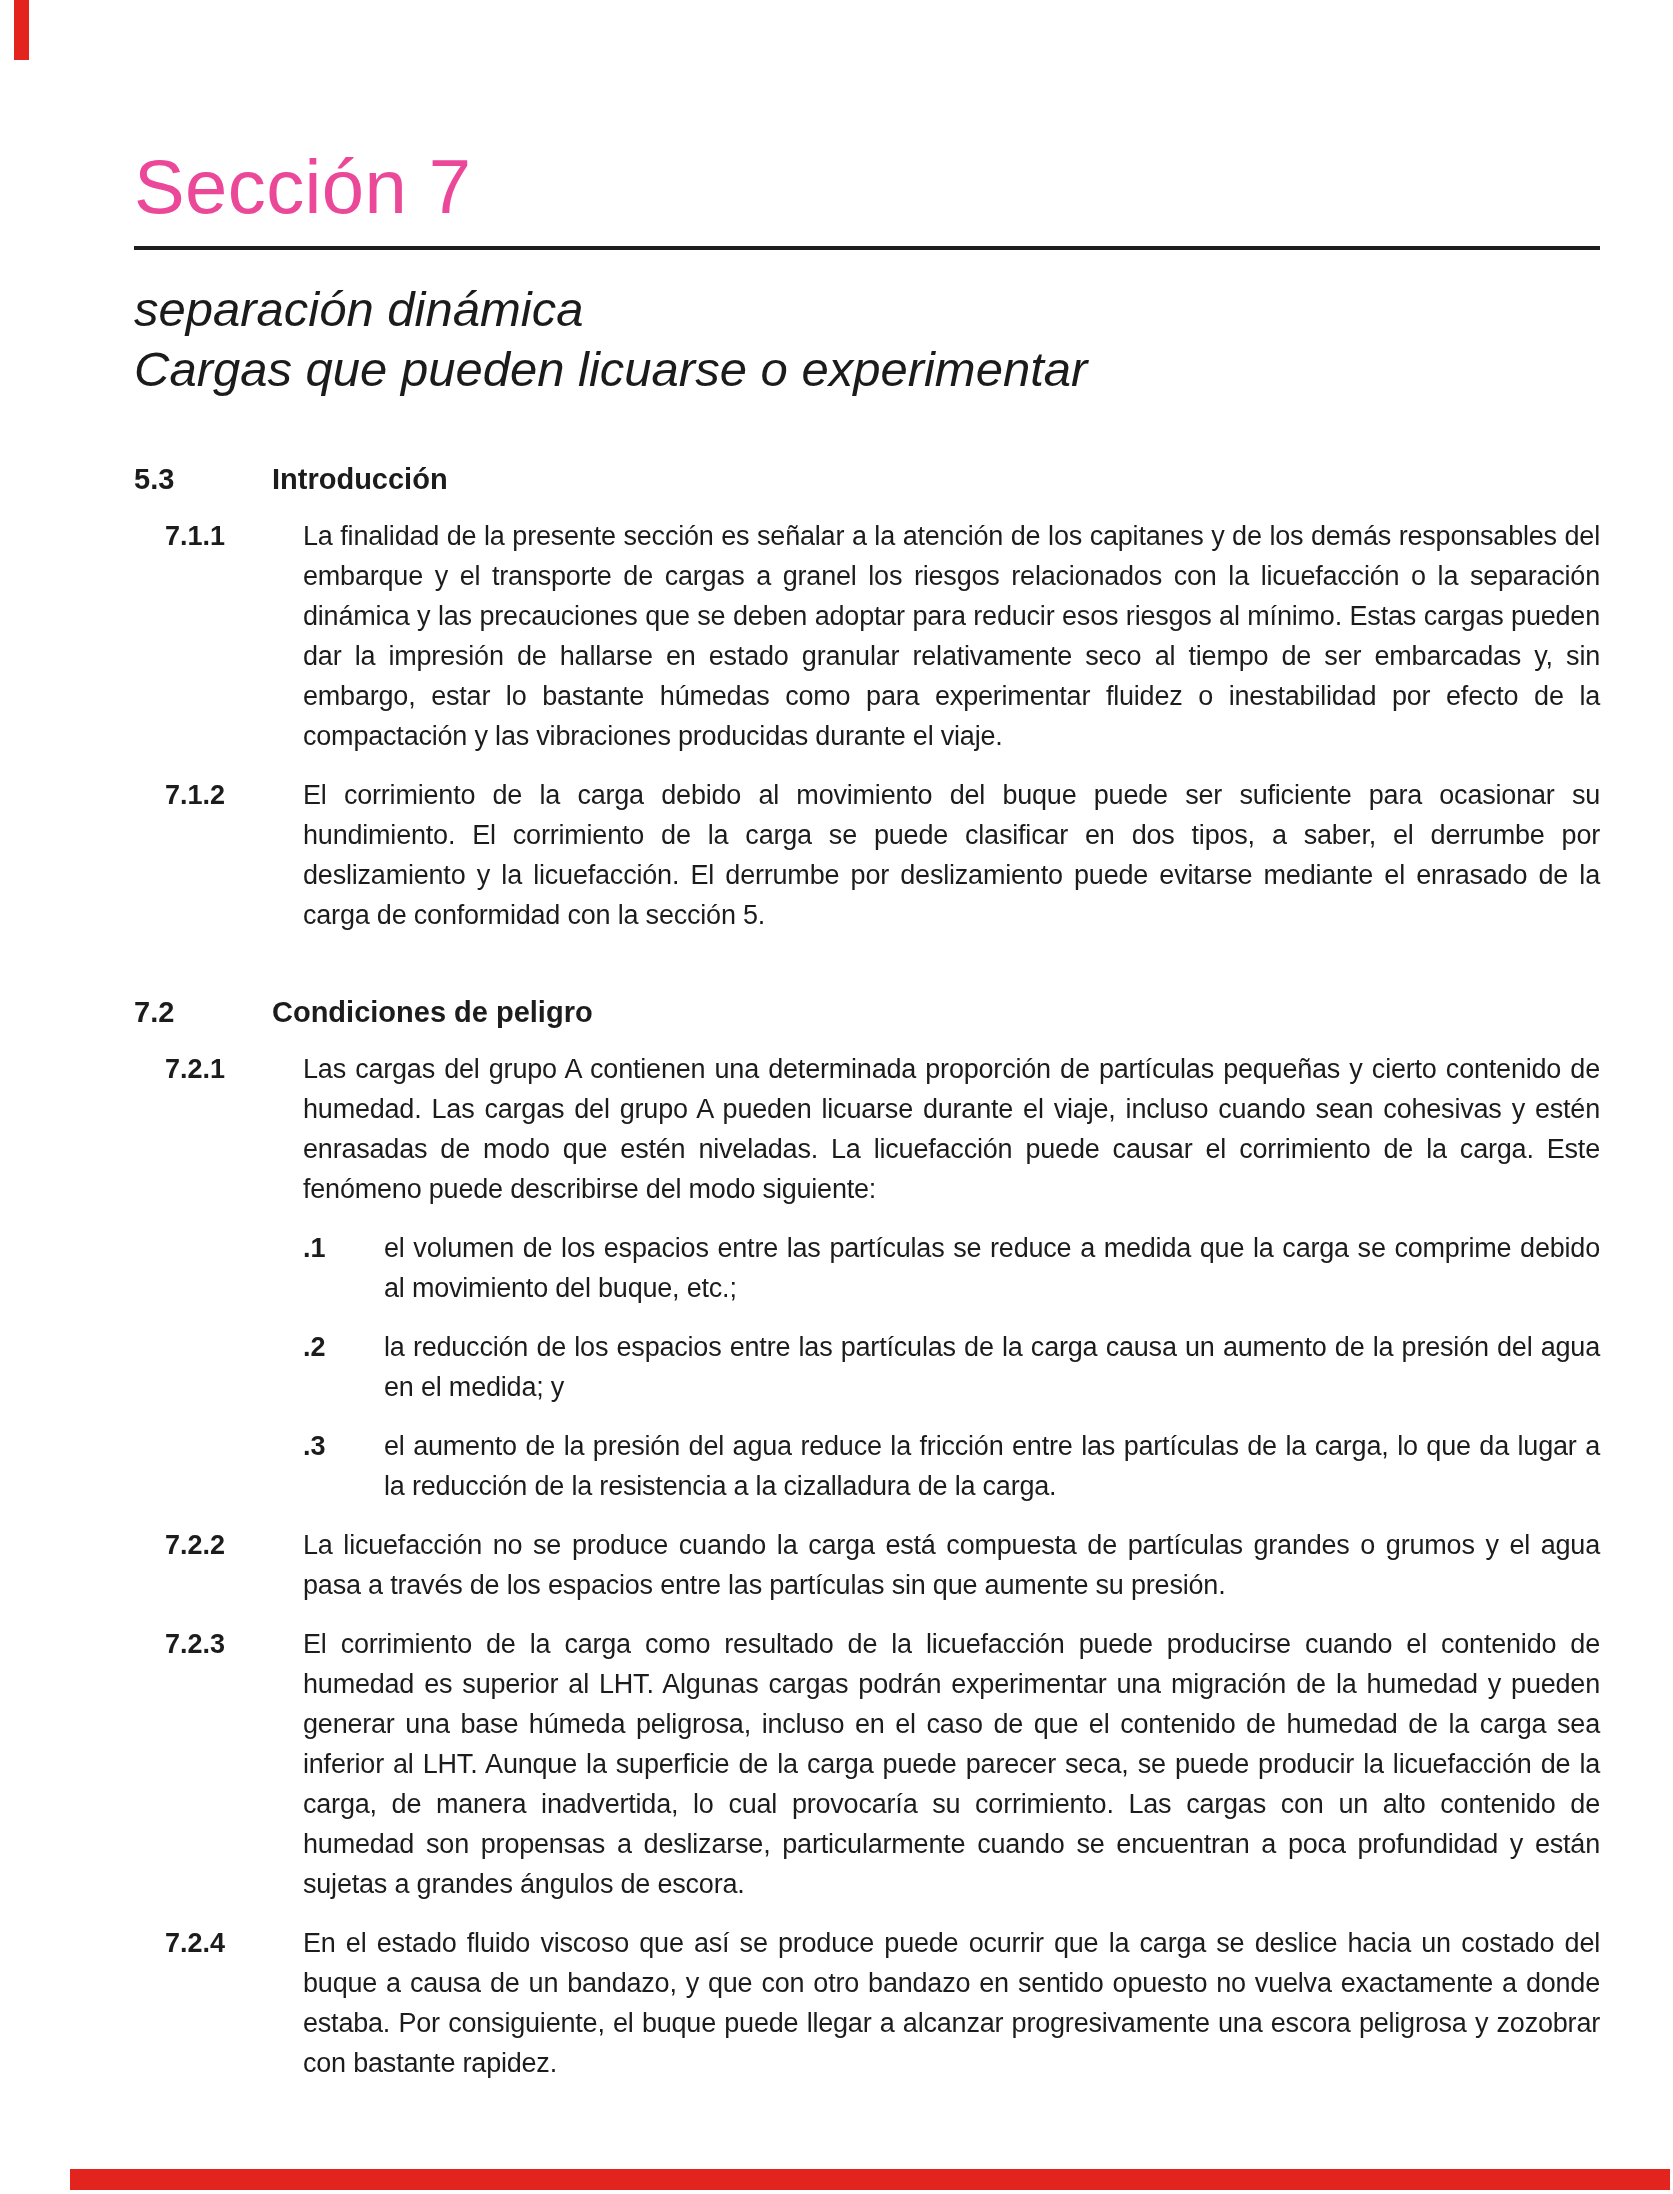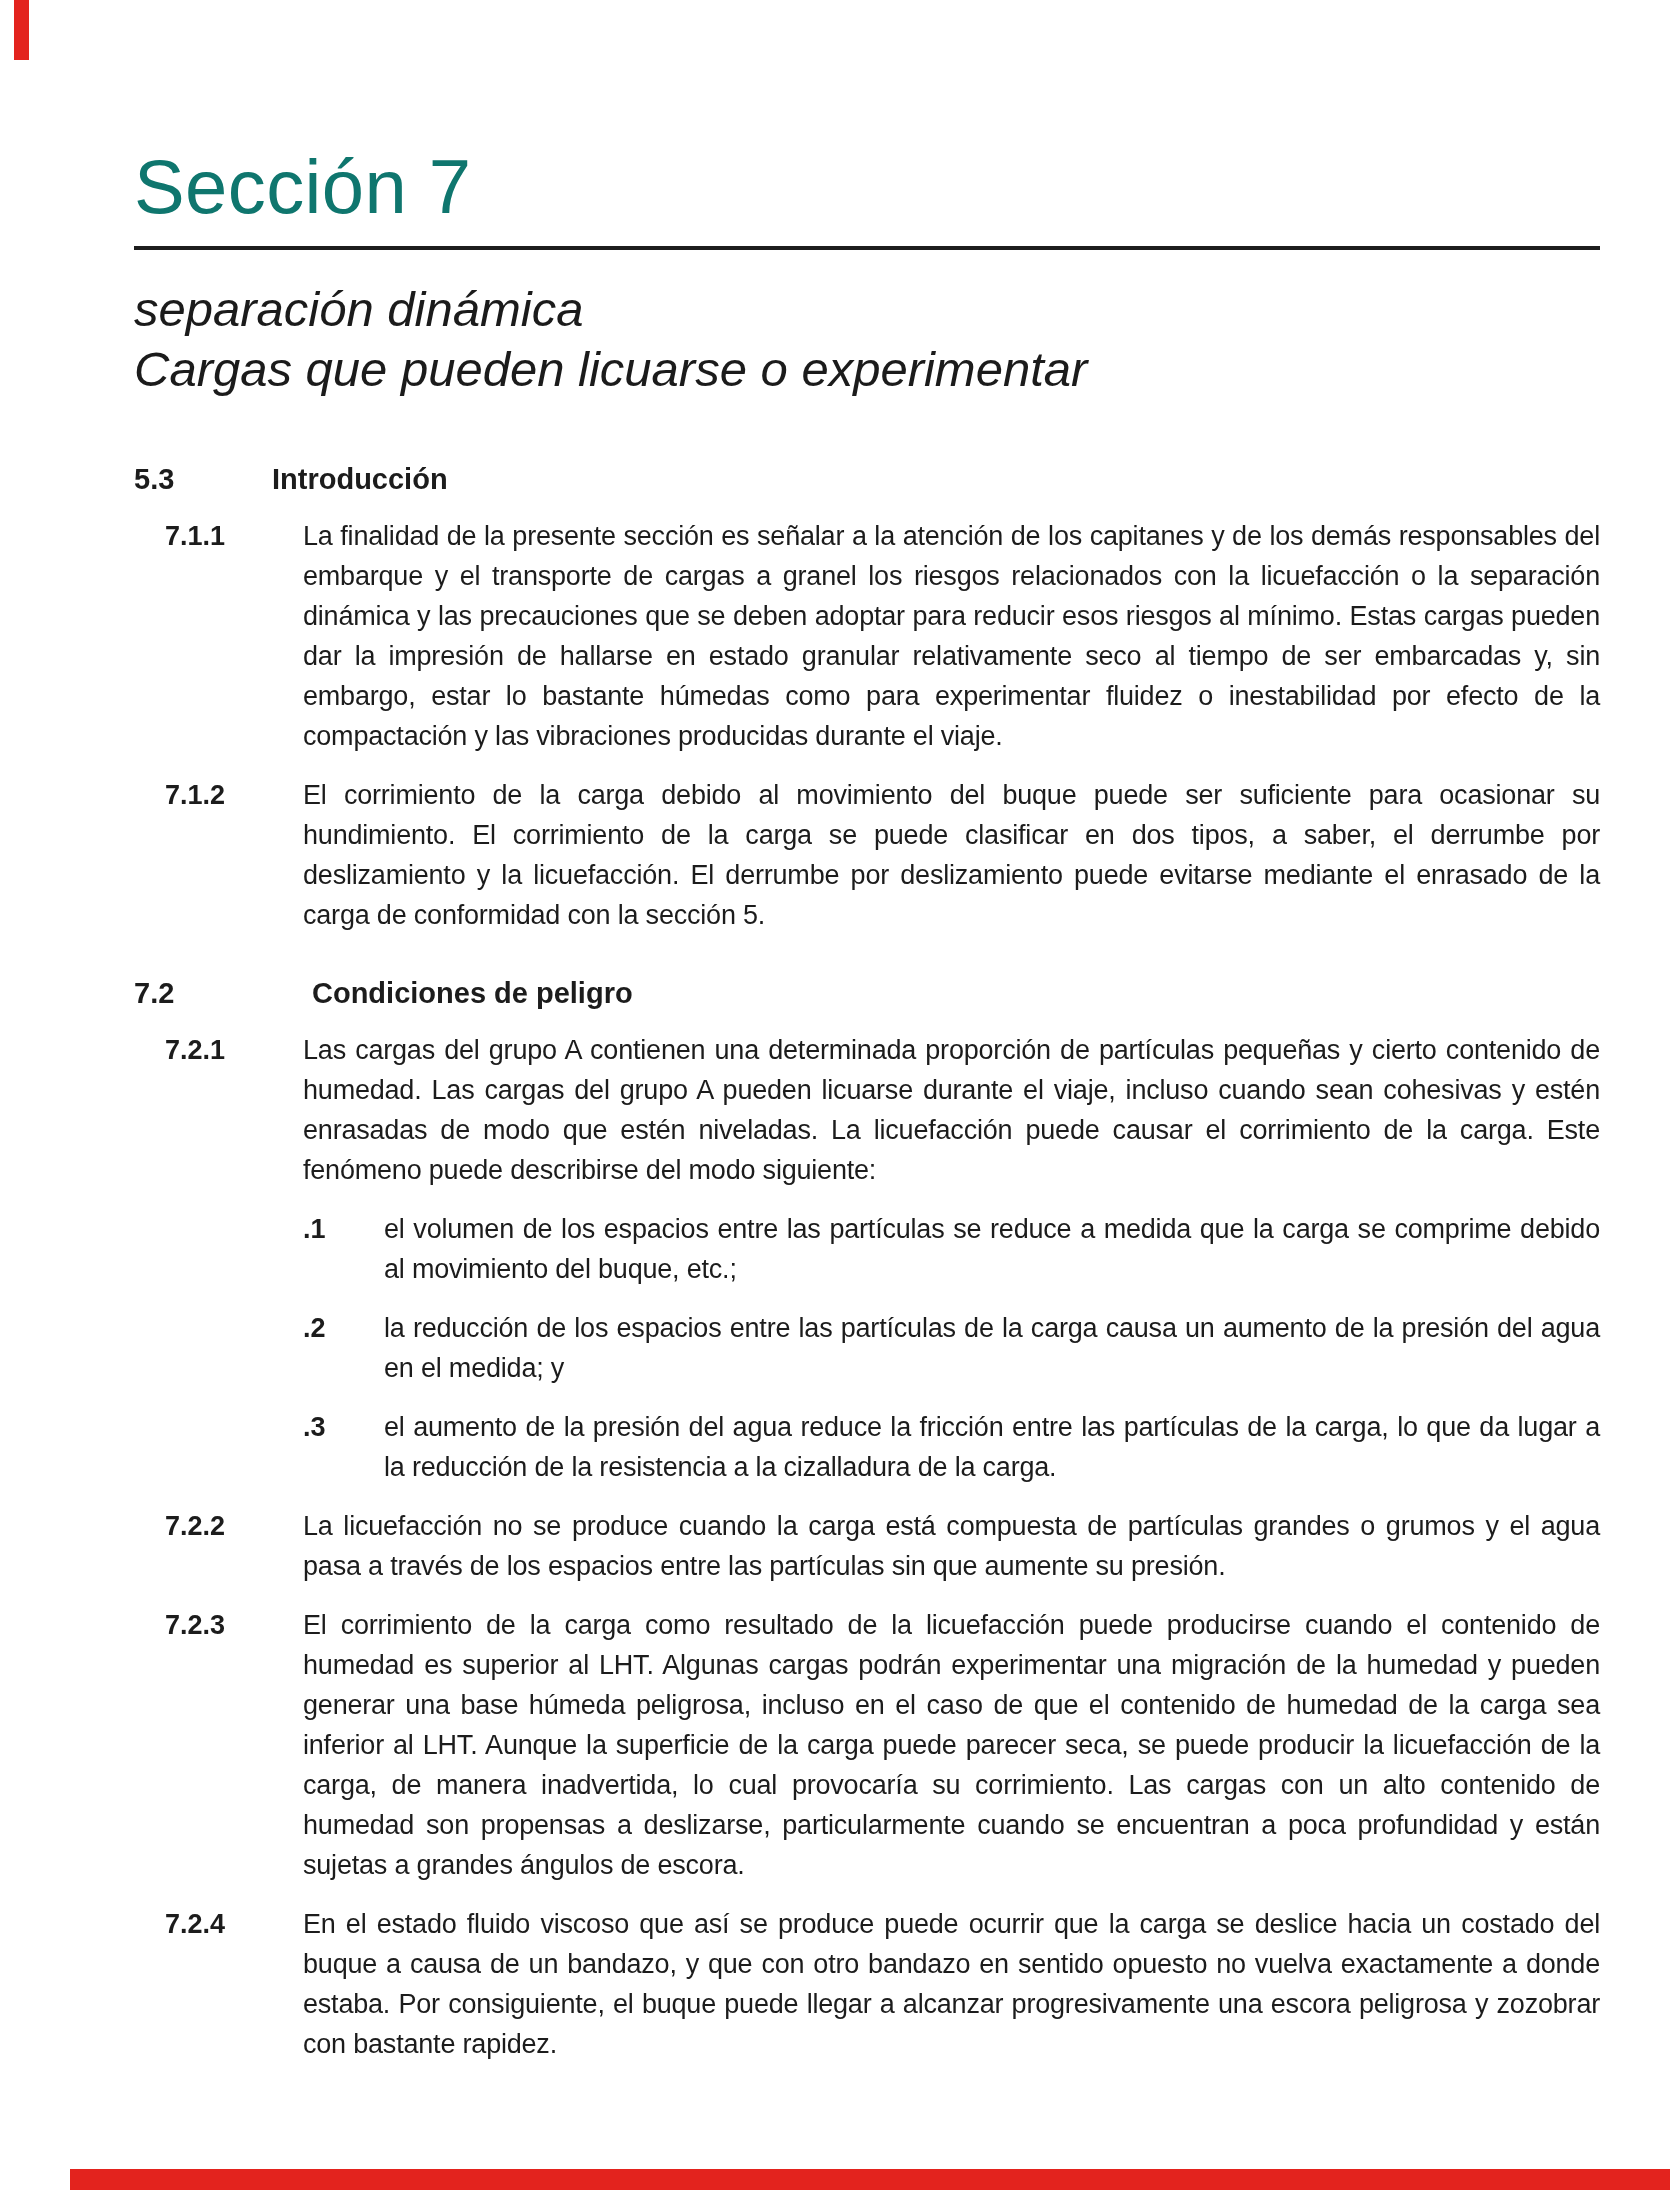--- a/index.html
+++ b/index.html
@@ -41,7 +41,7 @@
     line-height: 1;
     margin: 149px 0 0 0;
     letter-spacing: 0.4px;
-    color: #0f766e;
+    color: #ec4899;
   }
 
   .heading-rule {

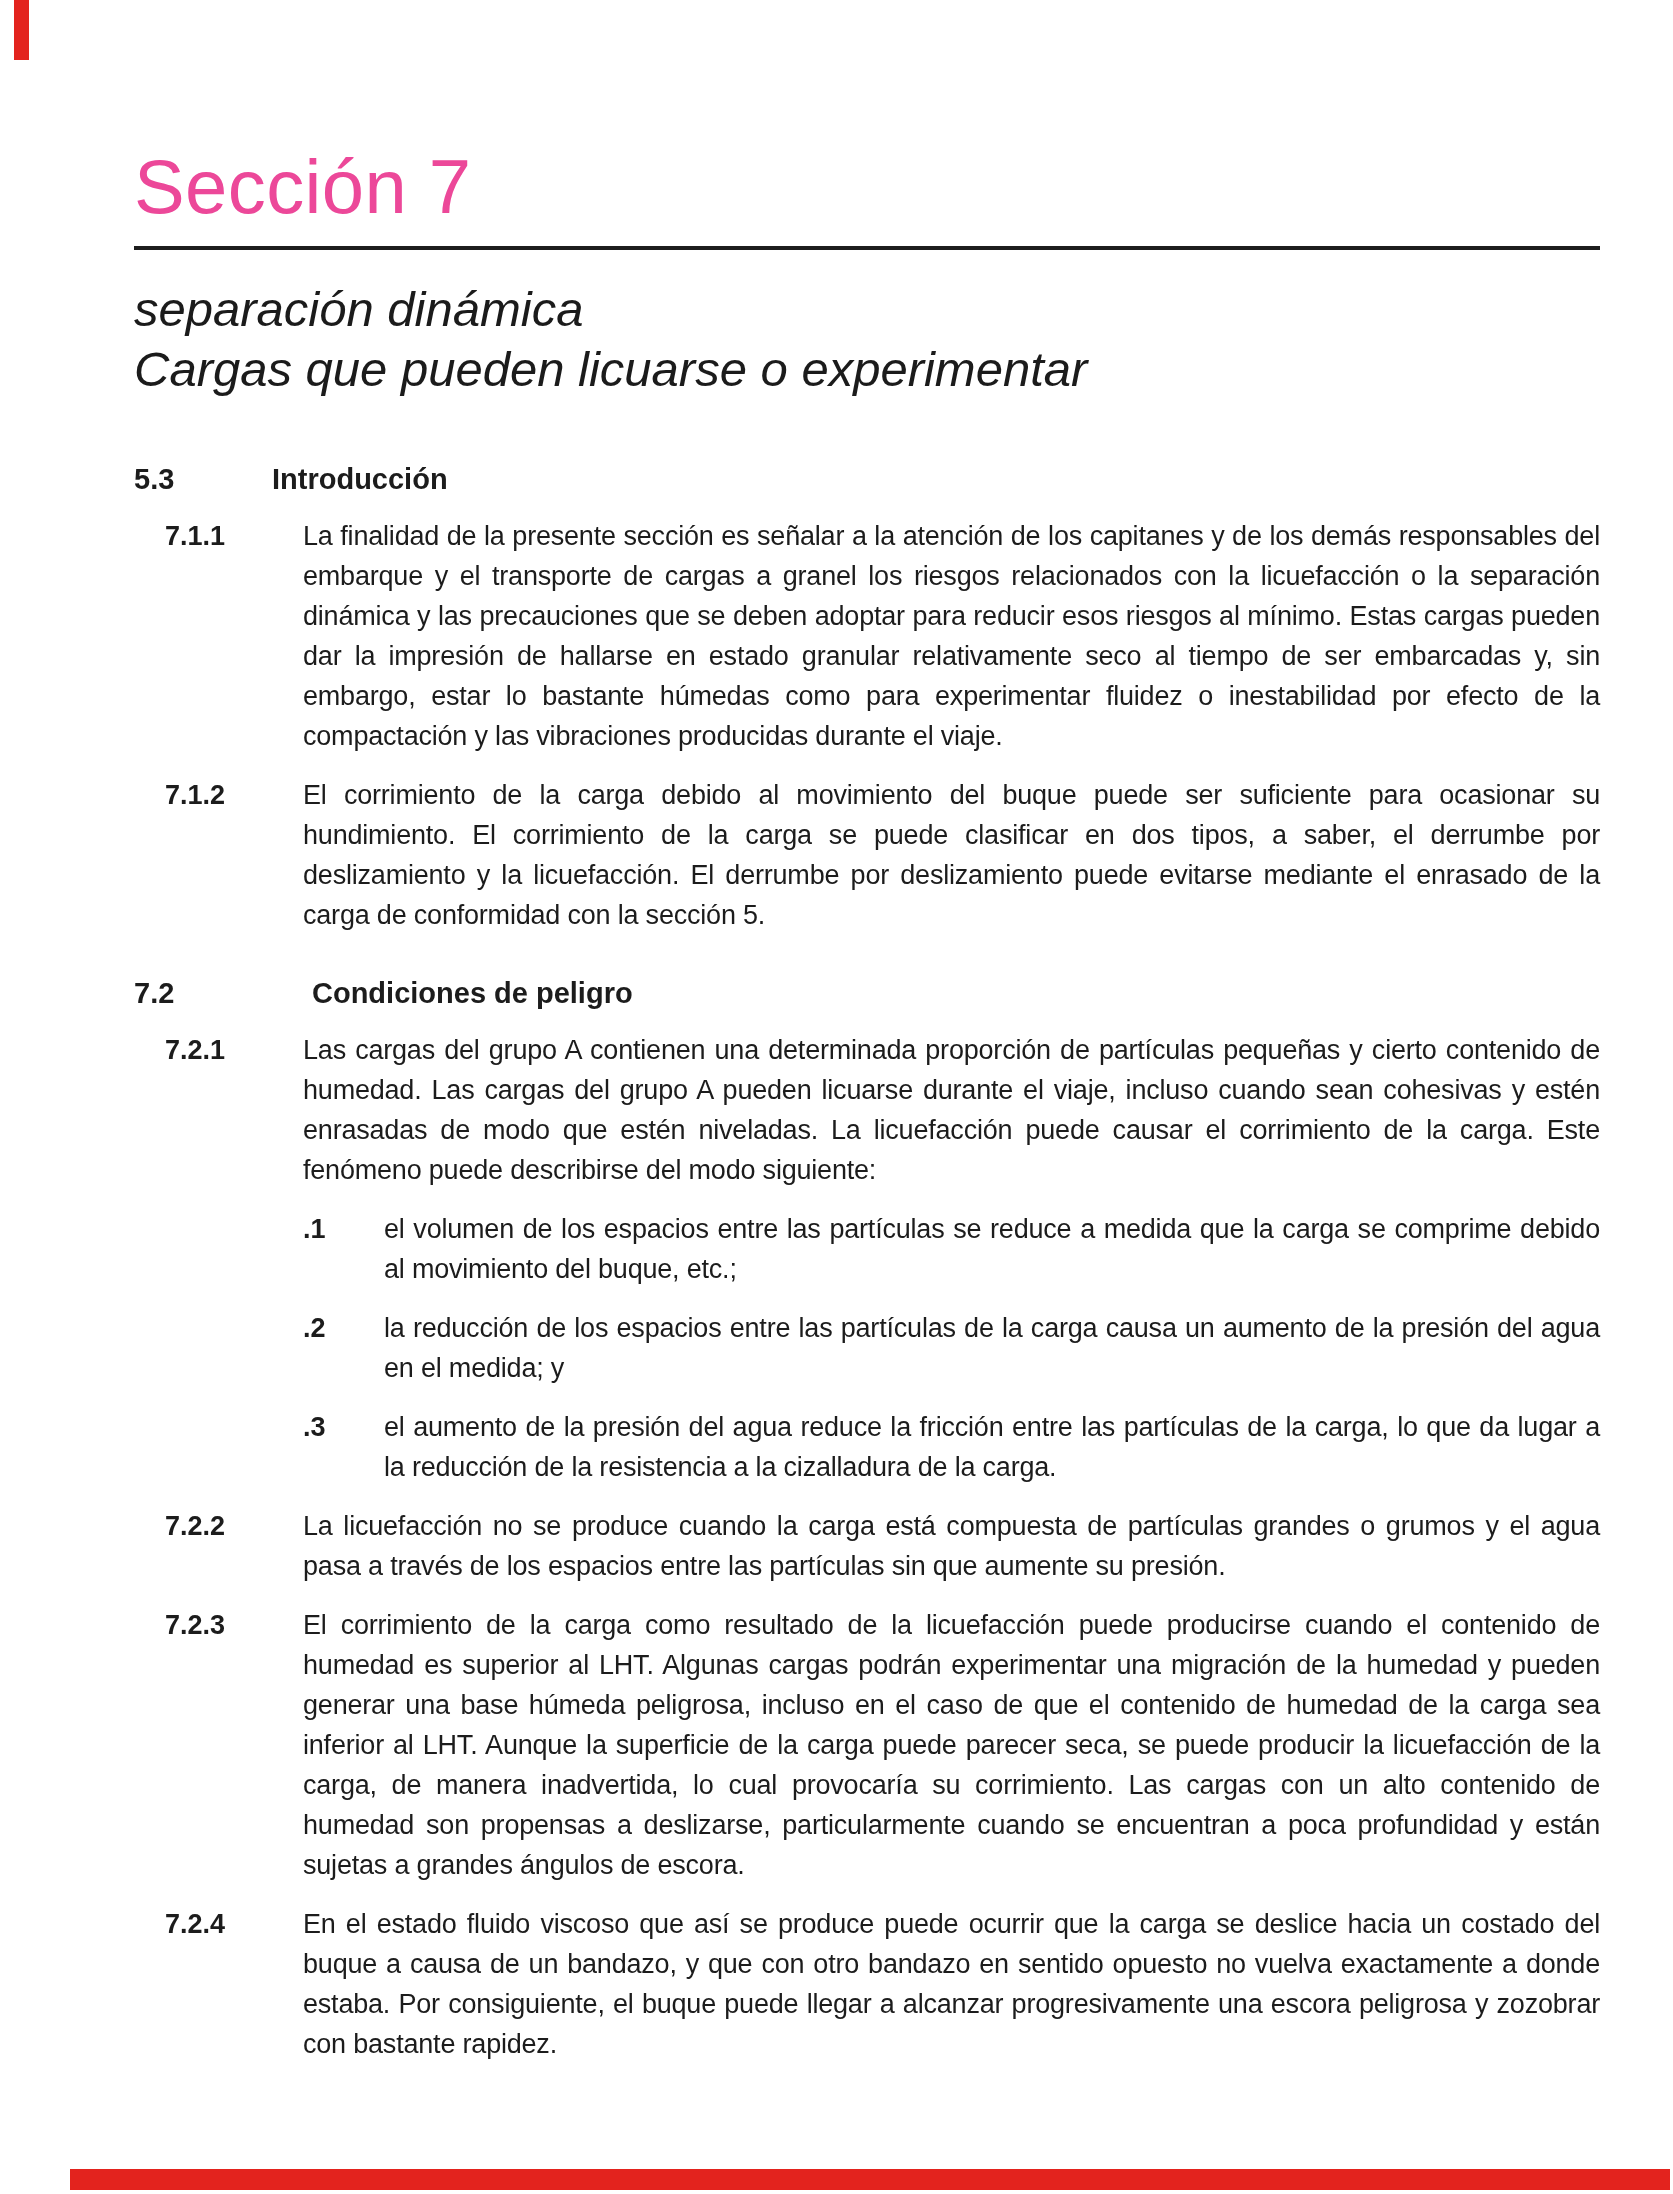--- a/index.html
+++ b/index.html
@@ -76,7 +76,7 @@
     line-height: 35px;
   }
   .heading-row.first { margin-top: 63px; }
-  .heading-row.later { margin-top: 41px; gap: 40px; }
+  .heading-row.later { margin-top: 60px; }
 
   .para {
     margin-top: 19px;

